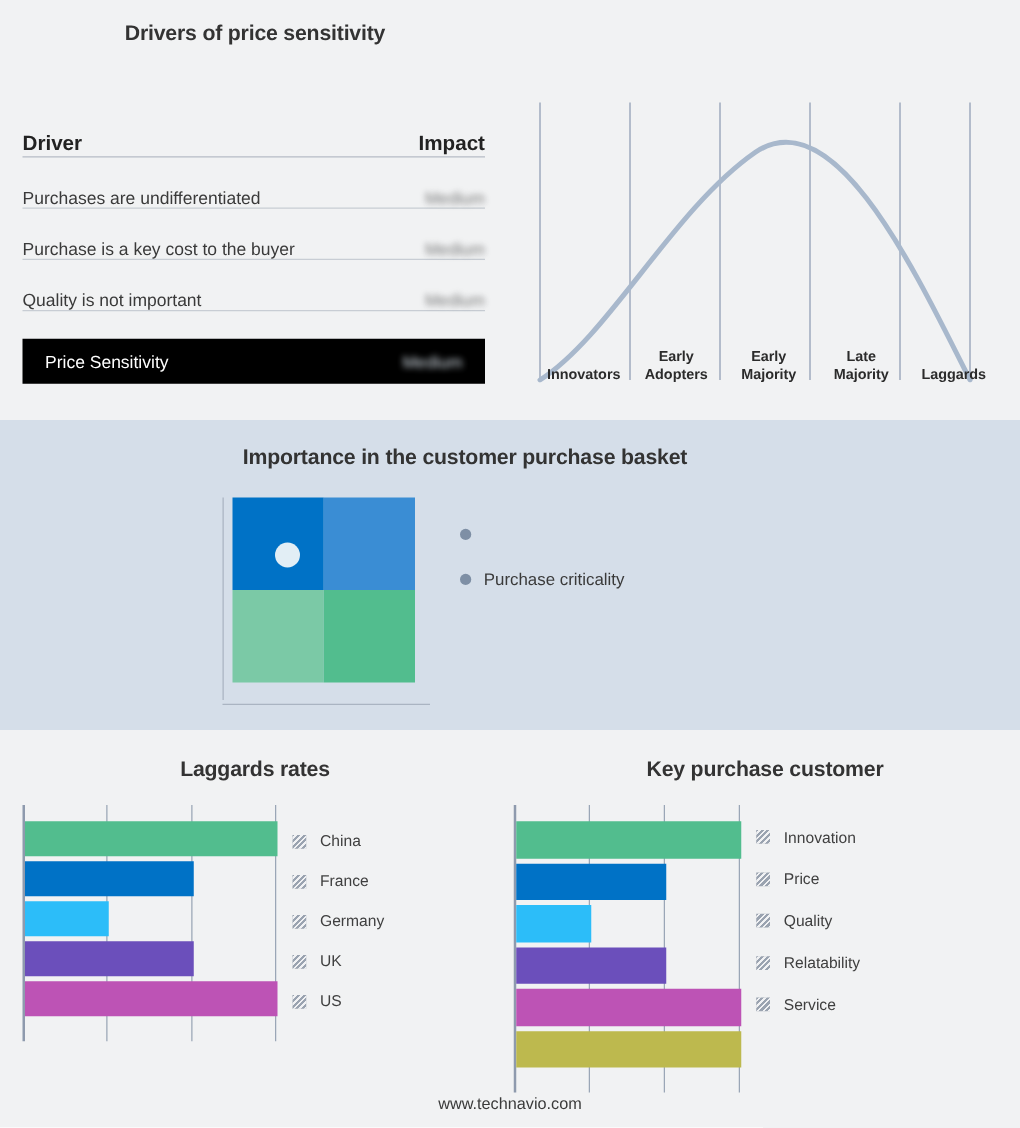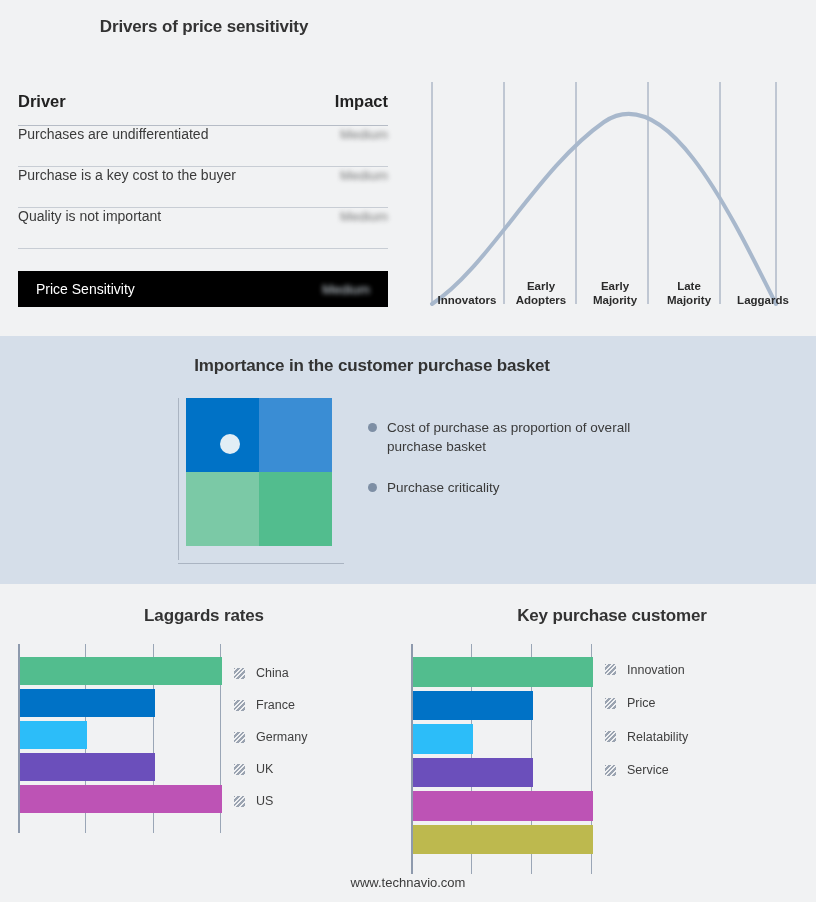--- a/index.html
+++ b/index.html
@@ -47,7 +47,7 @@
   .tbl-row {
     position: relative;
     display: flex;
-    align-items: flex-start;
+    align-items: flex-end;
     justify-content: space-between;
     height: 41px;
     border-bottom: 1px solid #c8cdd4;

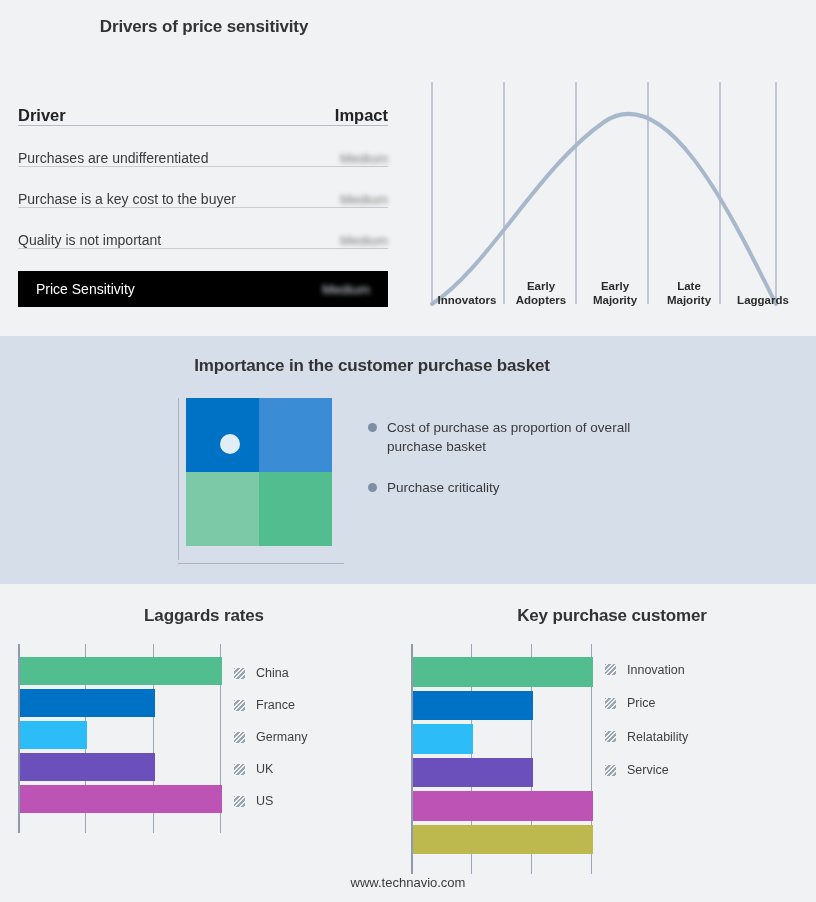--- a/index.html
+++ b/index.html
@@ -367,7 +367,6 @@
   <div id="basket-legend">
     <div class="bl-item">
       <span class="bl-dot"></span>
-      <span class="bl-text">Cost of purchase as proportion of overall purchase basket</span>
     </div>
     <div class="bl-item">
       <span class="bl-dot"></span>

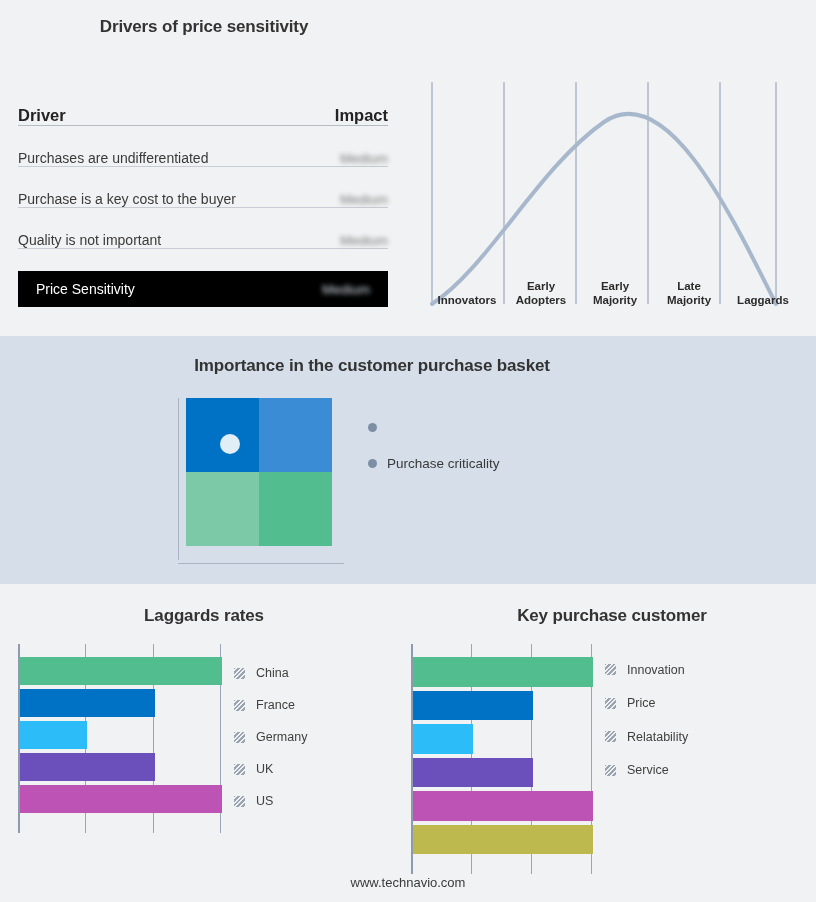--- a/index.html
+++ b/index.html
@@ -463,6 +463,10 @@
       </div>
       <div class="bl-row" style="height: 33.5px;">
         <span class="swatch"></span>
+        <span class="bl-name">Quality</span>
+      </div>
+      <div class="bl-row" style="height: 33.5px;">
+        <span class="swatch"></span>
         <span class="bl-name">Relatability</span>
       </div>
       <div class="bl-row" style="height: 33.5px;">

